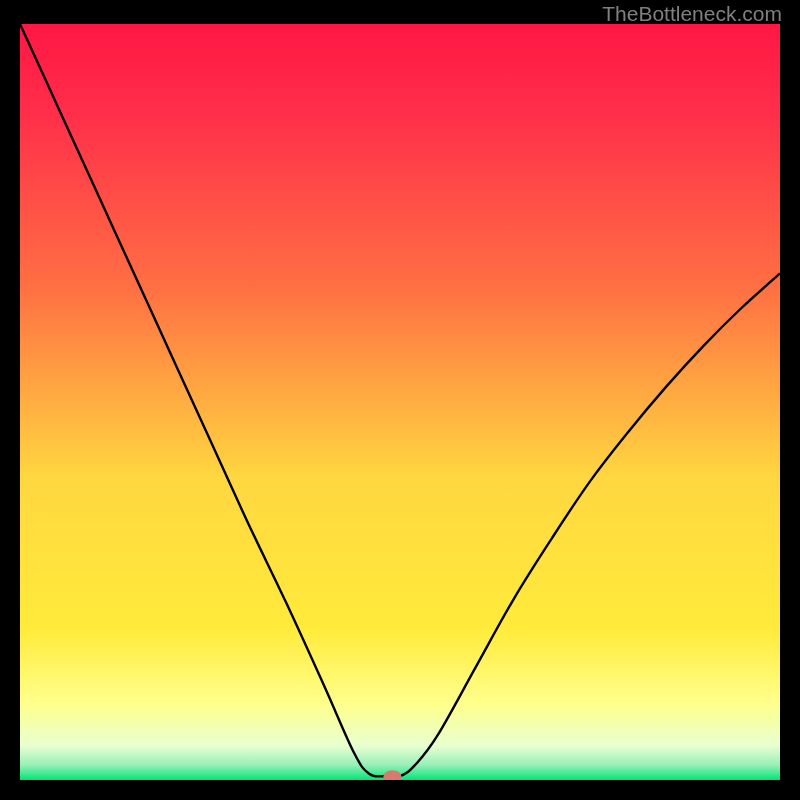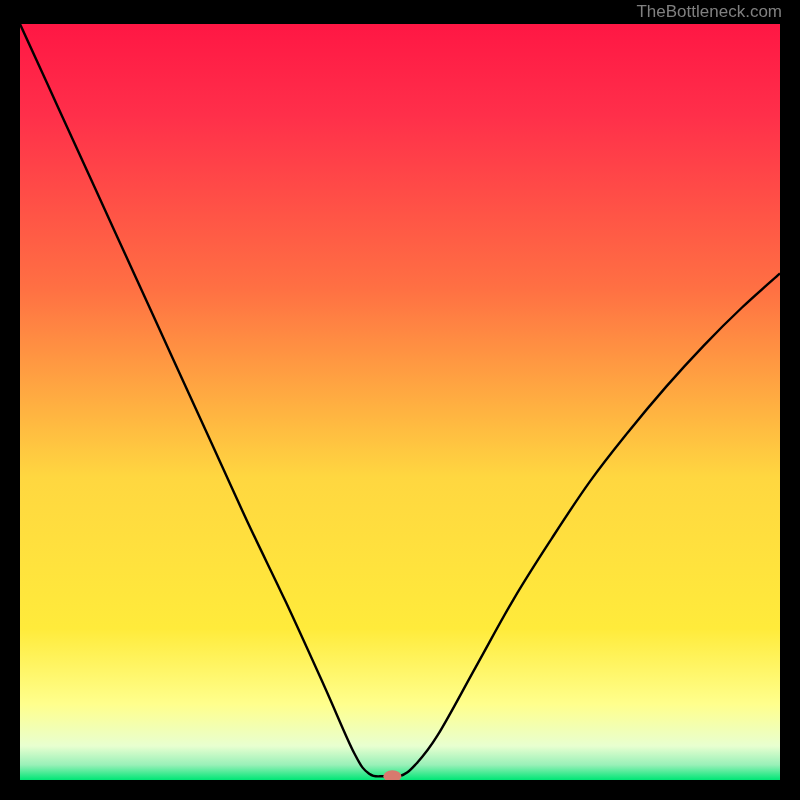--- a/index.html
+++ b/index.html
@@ -22,7 +22,7 @@
     top: 2px;
     right: 18px;
     color: #808080;
-    font-size: 17px;
+    font-size: 21px;
     font-weight: 500;
     z-index: 10;
   }

